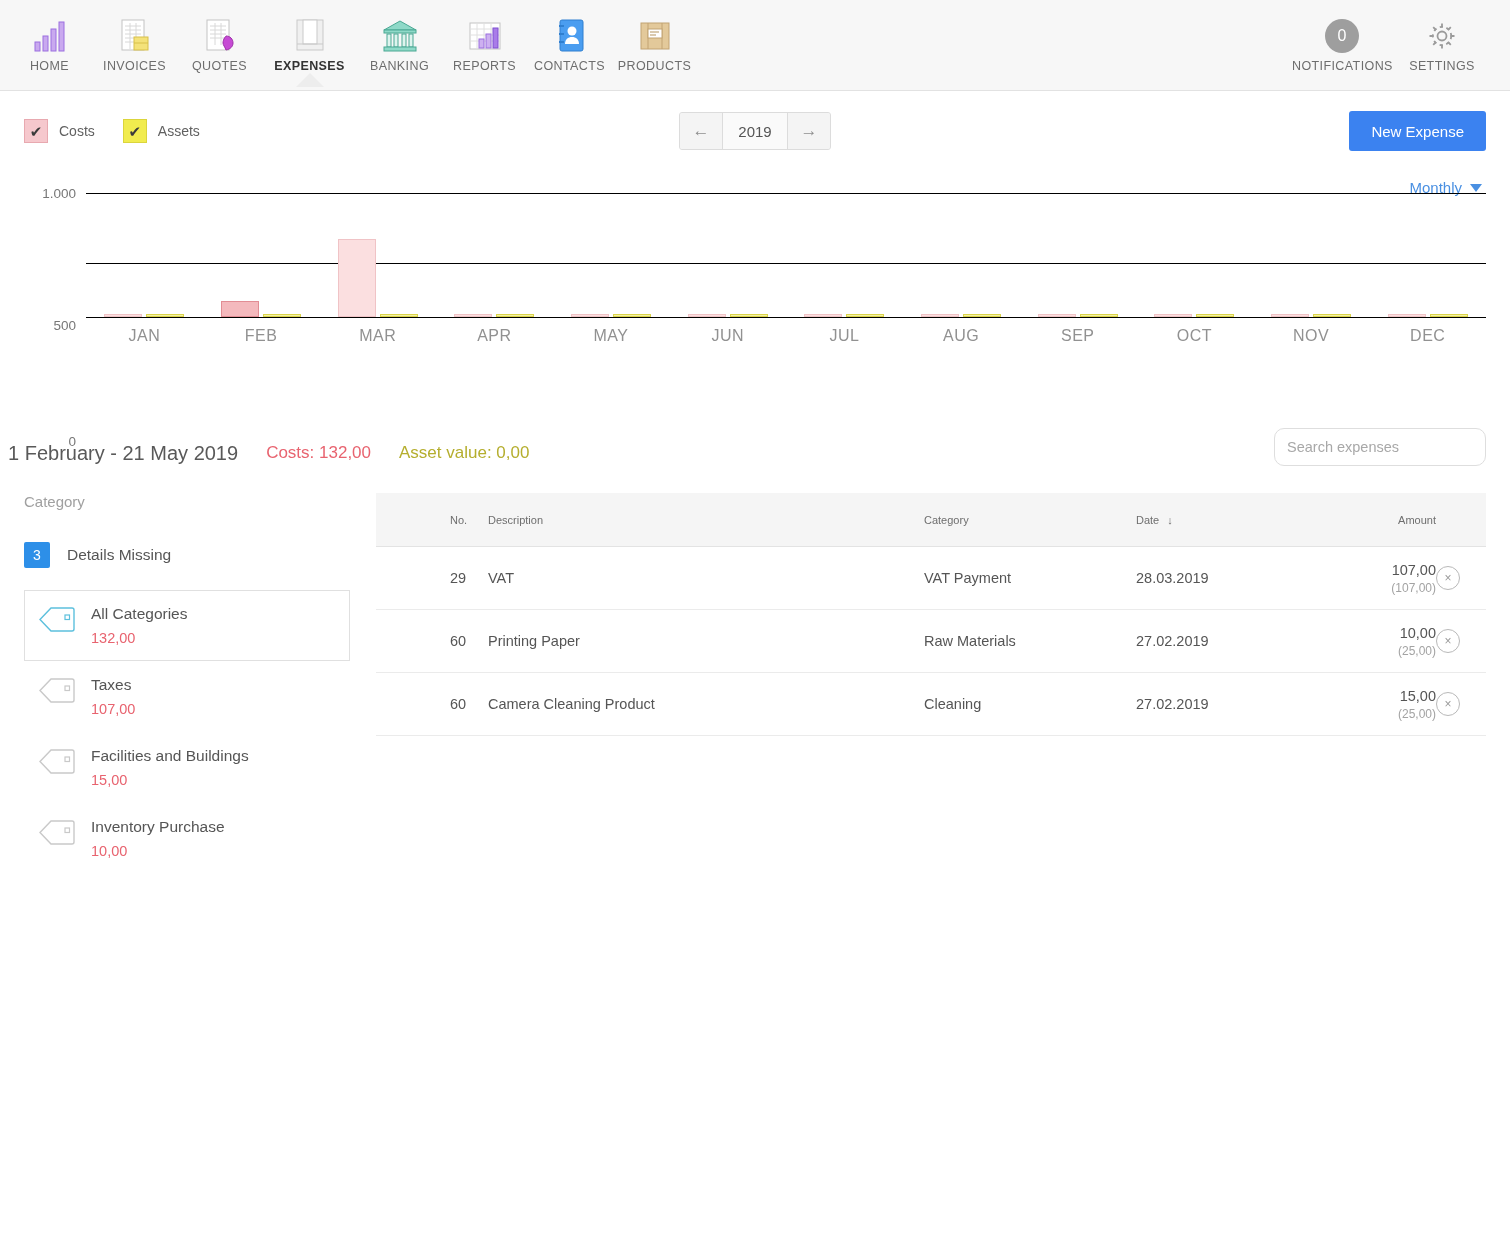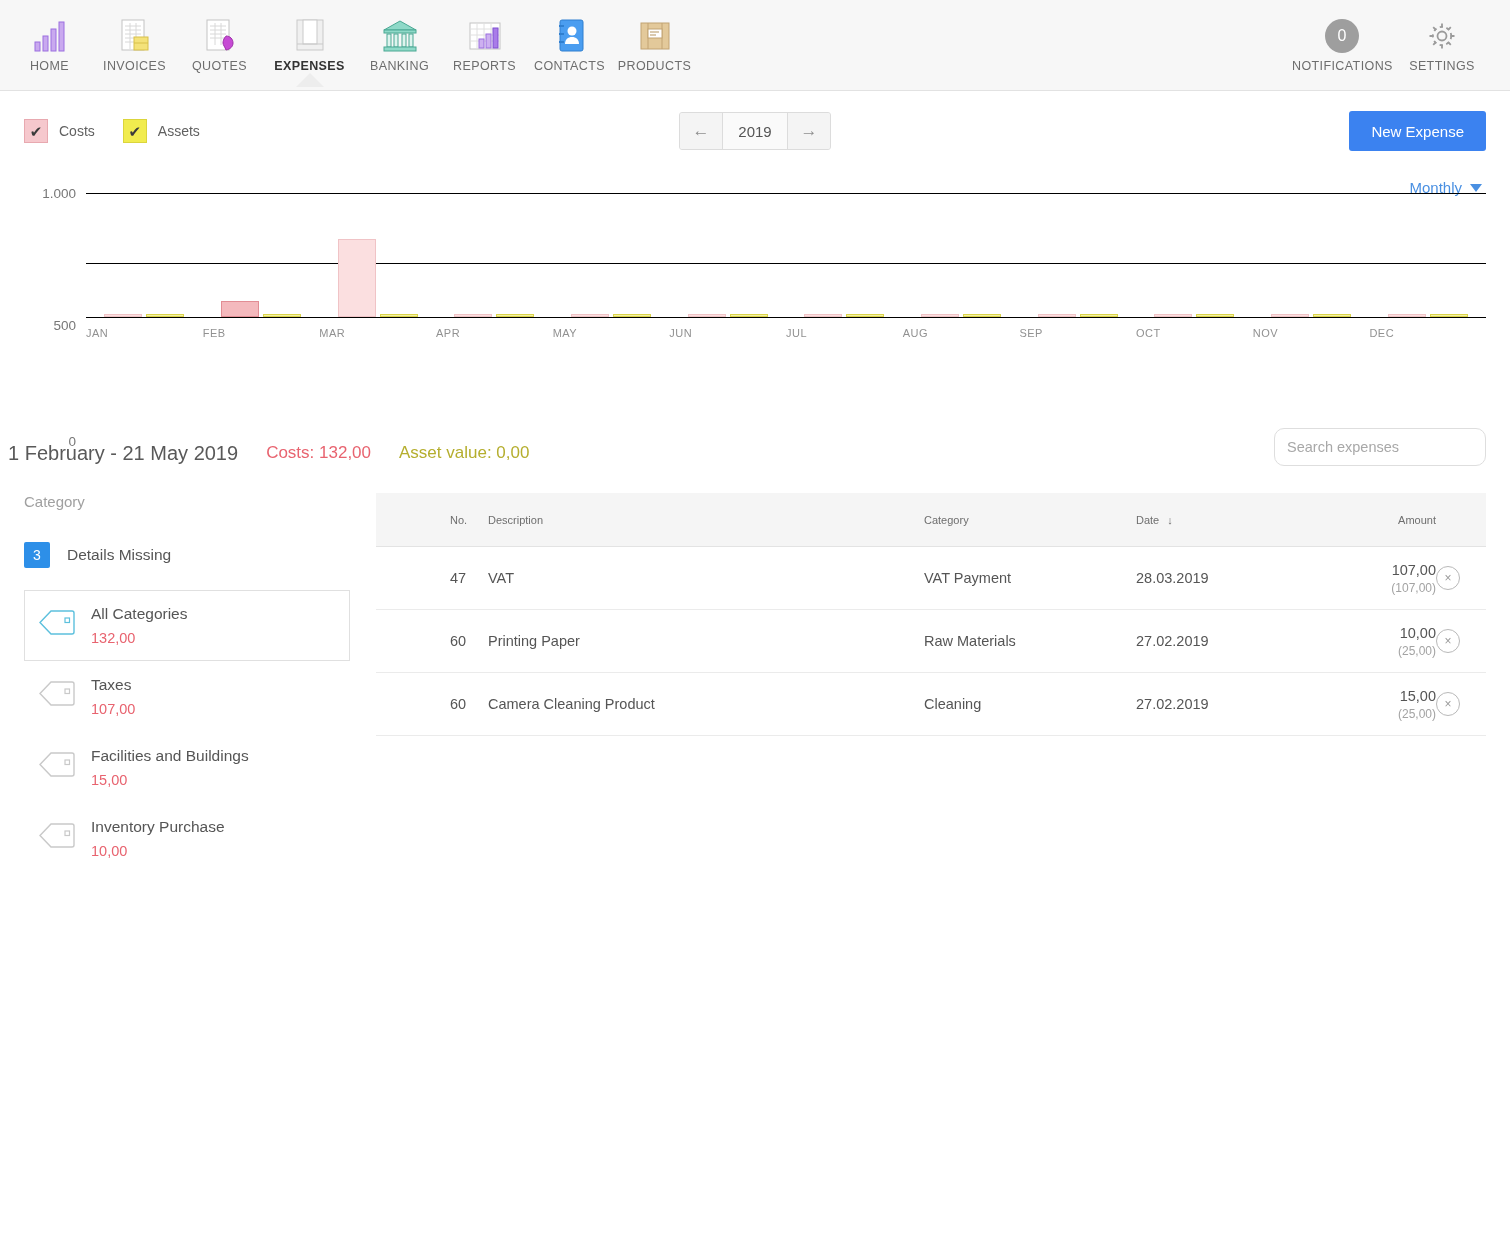--- a/index.html
+++ b/index.html
@@ -172,7 +172,7 @@
     margin-left:62px;
     margin-top:10px;
   }
-  .mlabels div { flex:1; font-size:11px; color:#919191; letter-spacing:.5px; }
+  .mlabels div { flex:1; text-align:center; font-size:16px; color:#919191; letter-spacing:.5px; }
 
   
   .summary {

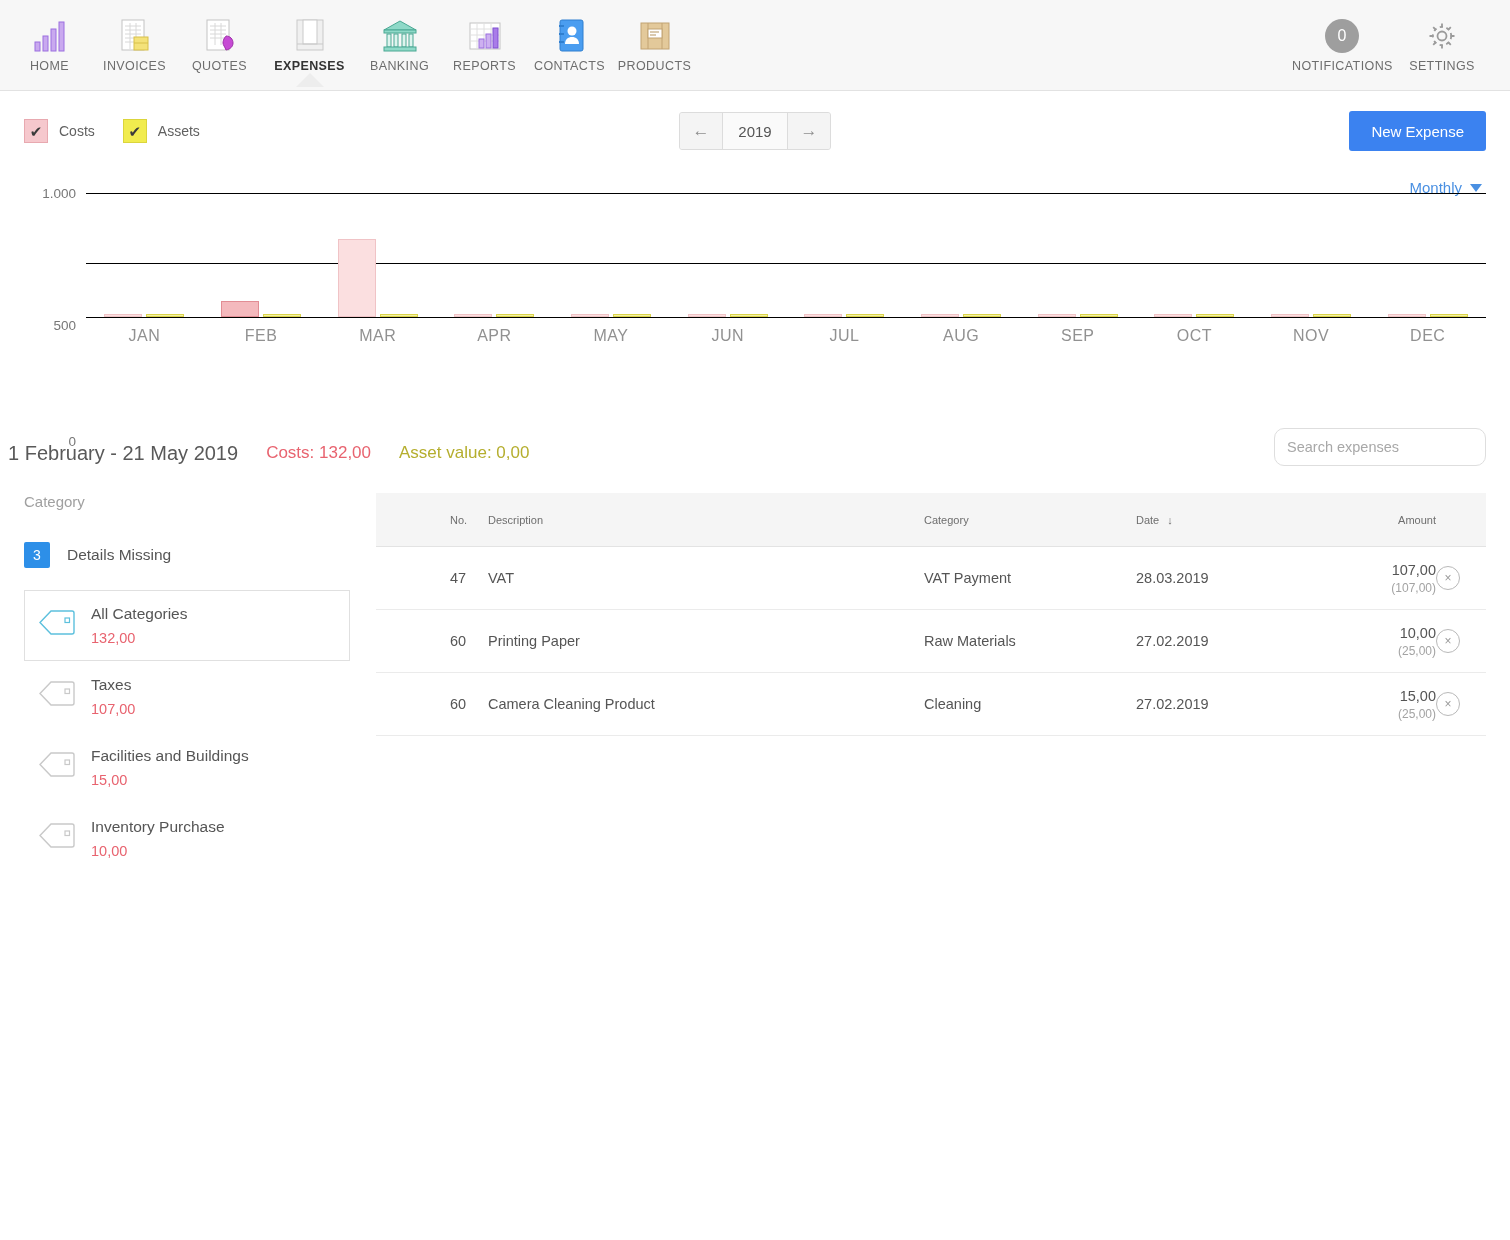--- a/index.html
+++ b/index.html
@@ -573,7 +573,7 @@
     </div>
     <div id="tbody">
         <div class="trow">
-          <div class="c-no">47</div>
+          <div class="c-no">29</div>
      <div class="c-desc">VAT</div>
      <div class="c-cat">VAT Payment</div>
      <div class="c-date">28.03.2019</div>

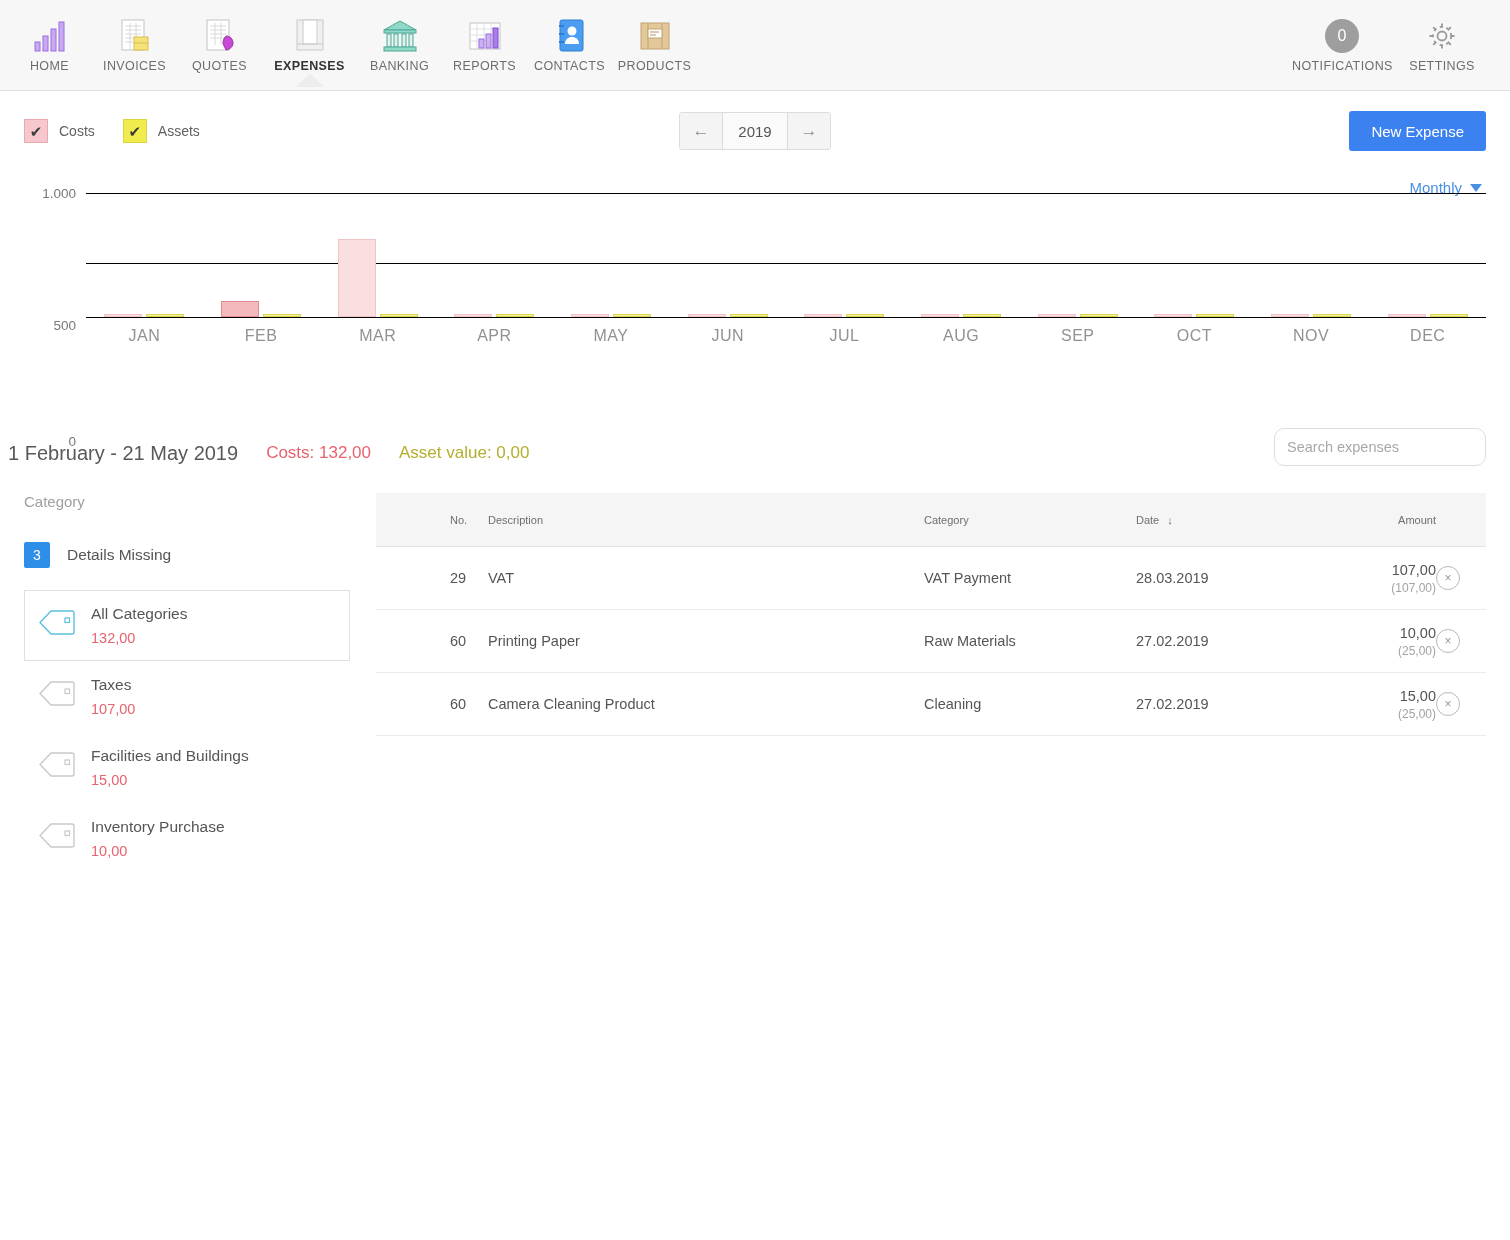--- a/index.html
+++ b/index.html
@@ -212,7 +212,7 @@
   .missing .mlbl { font-size:15.5px; color:#555; }
 
   .cat {
-    display:flex; align-items:center; gap:14px;
+    display:flex; align-items:flex-start; gap:14px;
     padding:14px 12px;
     cursor:pointer;
     border:1px solid transparent;

